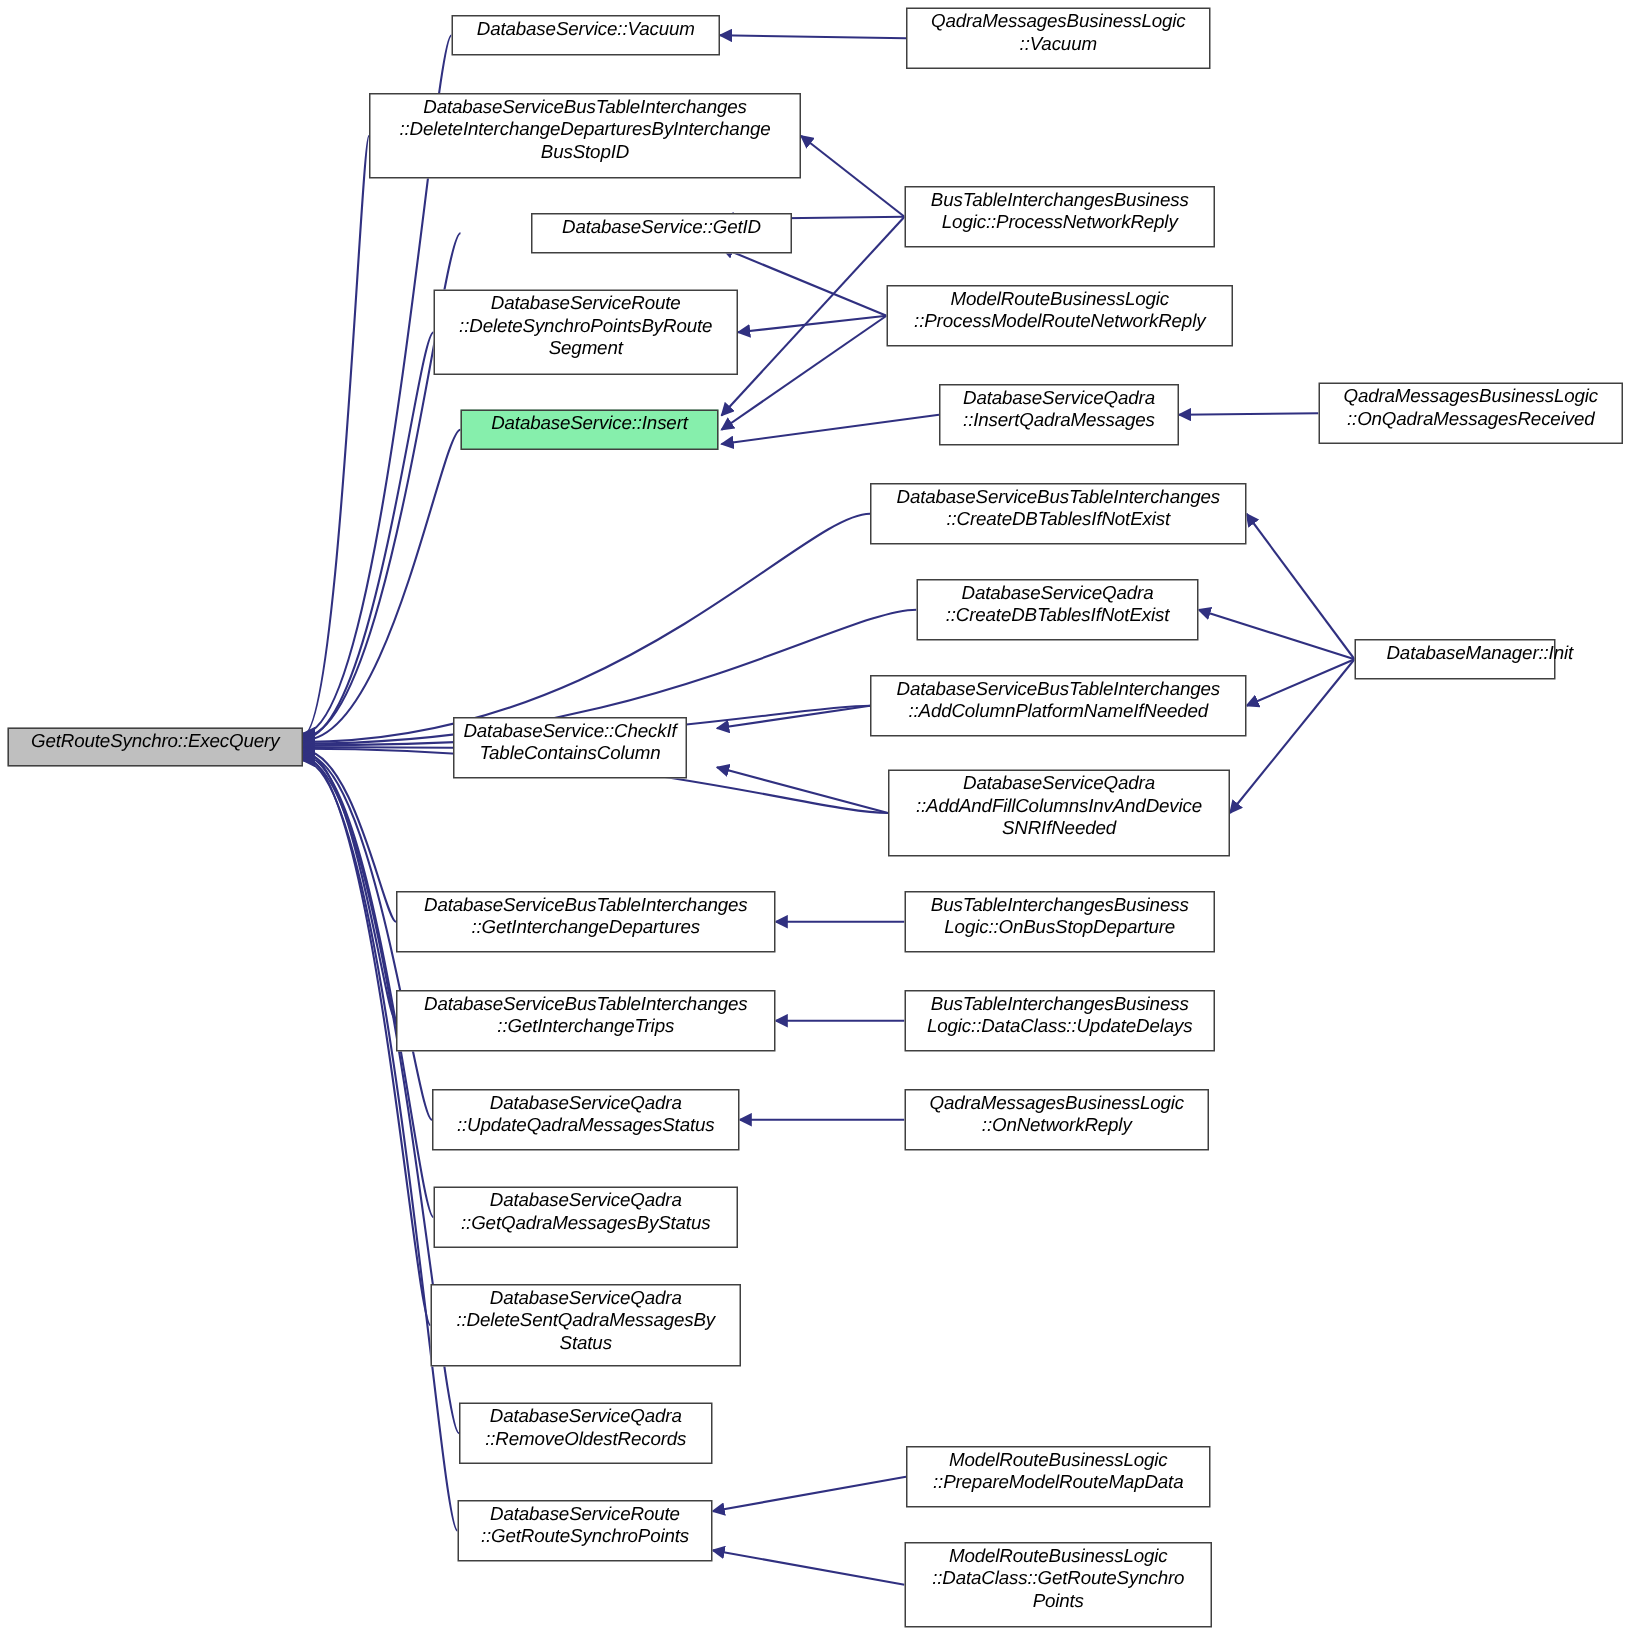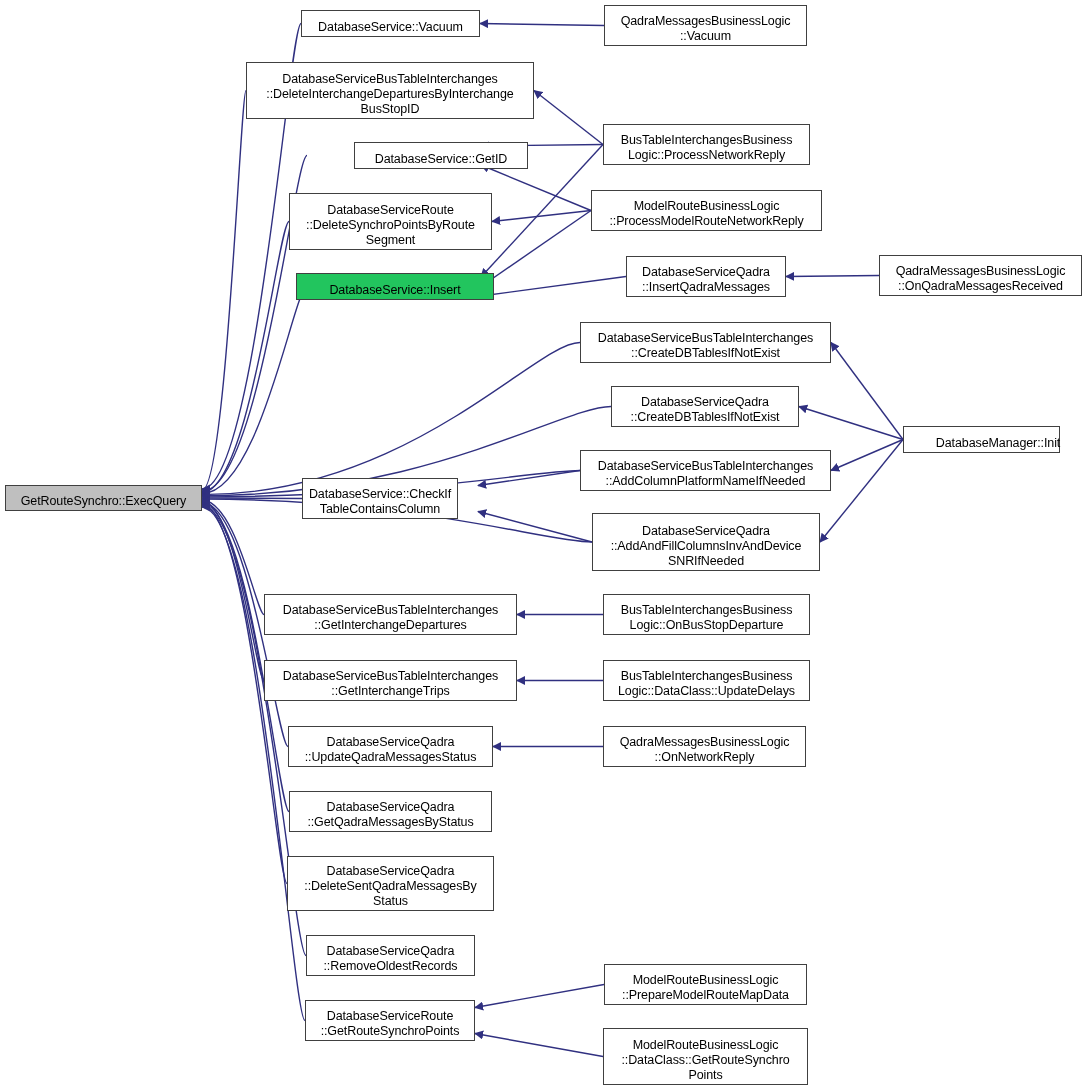--- a/index.html
+++ b/index.html
@@ -35,11 +35,12 @@
     line-height: 15px;
     text-align: center;
     display: flex;
-    align-items: flex-end;
+    align-items: flex-start;
     justify-content: center;
     padding: 1px 3px;
     white-space: pre-line;
     letter-spacing: -0.1px;
+    font-style: italic;
   }
   .node.root {
     background: #bfbfbf;

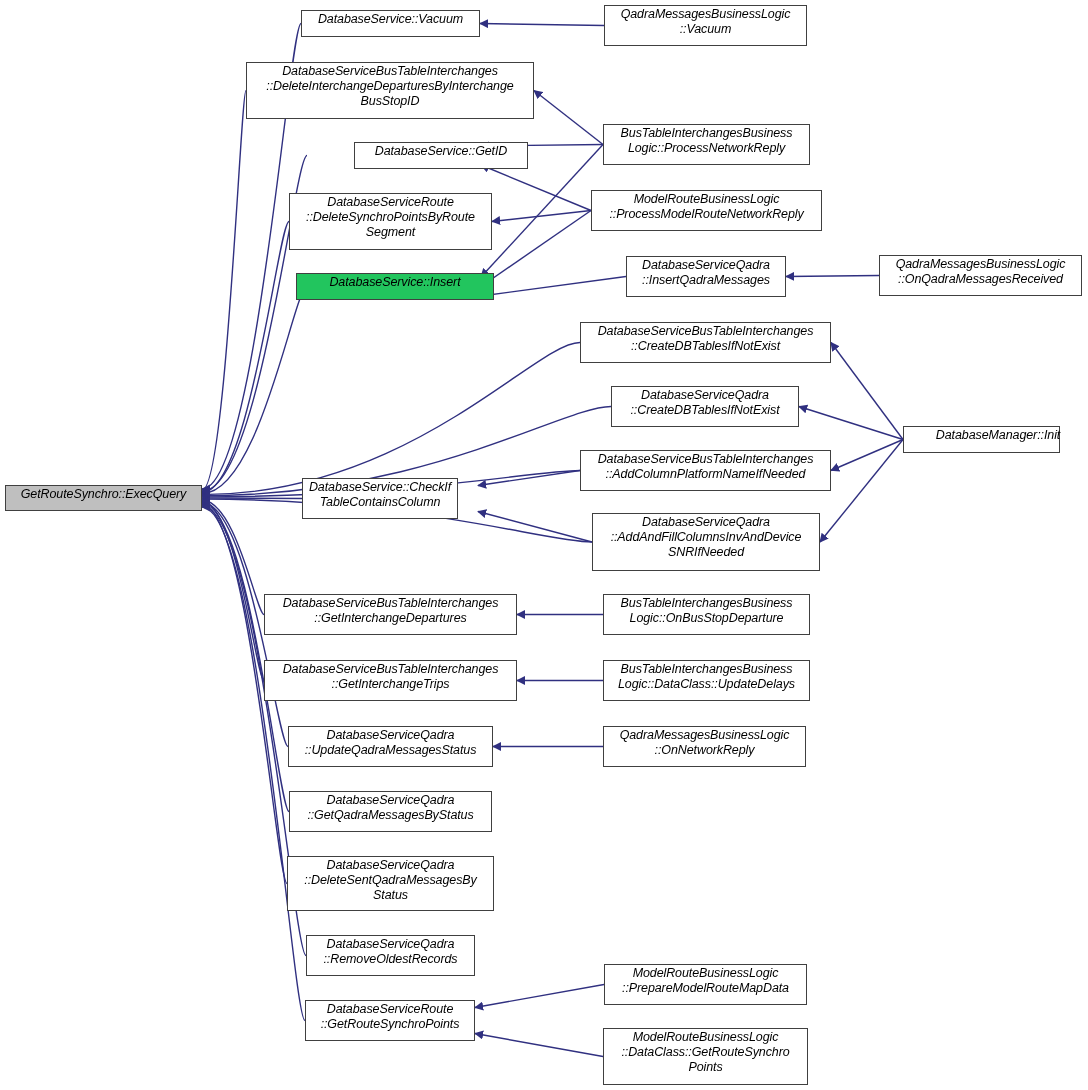--- a/index.html
+++ b/index.html
@@ -119,7 +119,7 @@
 Segment</span></div>
       <div class="node" style="left: 591px; top: 190px; width: 231px; height: 41px; background: rgb(255, 255, 255); border-color: rgb(64, 64, 64);"><span class="node-label">ModelRouteBusinessLogic
 ::ProcessModelRouteNetworkReply</span></div>
-      <div class="node" style="left: 296px; top: 273px; width: 198px; height: 27px; background: #22c55e; border-color: rgb(64, 64, 64);"><span class="node-label">DatabaseService::Insert</span></div>
+      <div class="node" style="left: 307px; top: 273px; width: 172px; height: 27px; background: #86efac; border-color: rgb(64, 64, 64);"><span class="node-label">DatabaseService::Insert</span></div>
       <div class="node" style="left: 626px; top: 256px; width: 160px; height: 41px; background: rgb(255, 255, 255); border-color: rgb(64, 64, 64);"><span class="node-label">DatabaseServiceQadra
 ::InsertQadraMessages</span></div>
       <div class="node" style="left: 879px; top: 255px; width: 203px; height: 41px; background: rgb(255, 255, 255); border-color: rgb(64, 64, 64);"><span class="node-label">QadraMessagesBusinessLogic

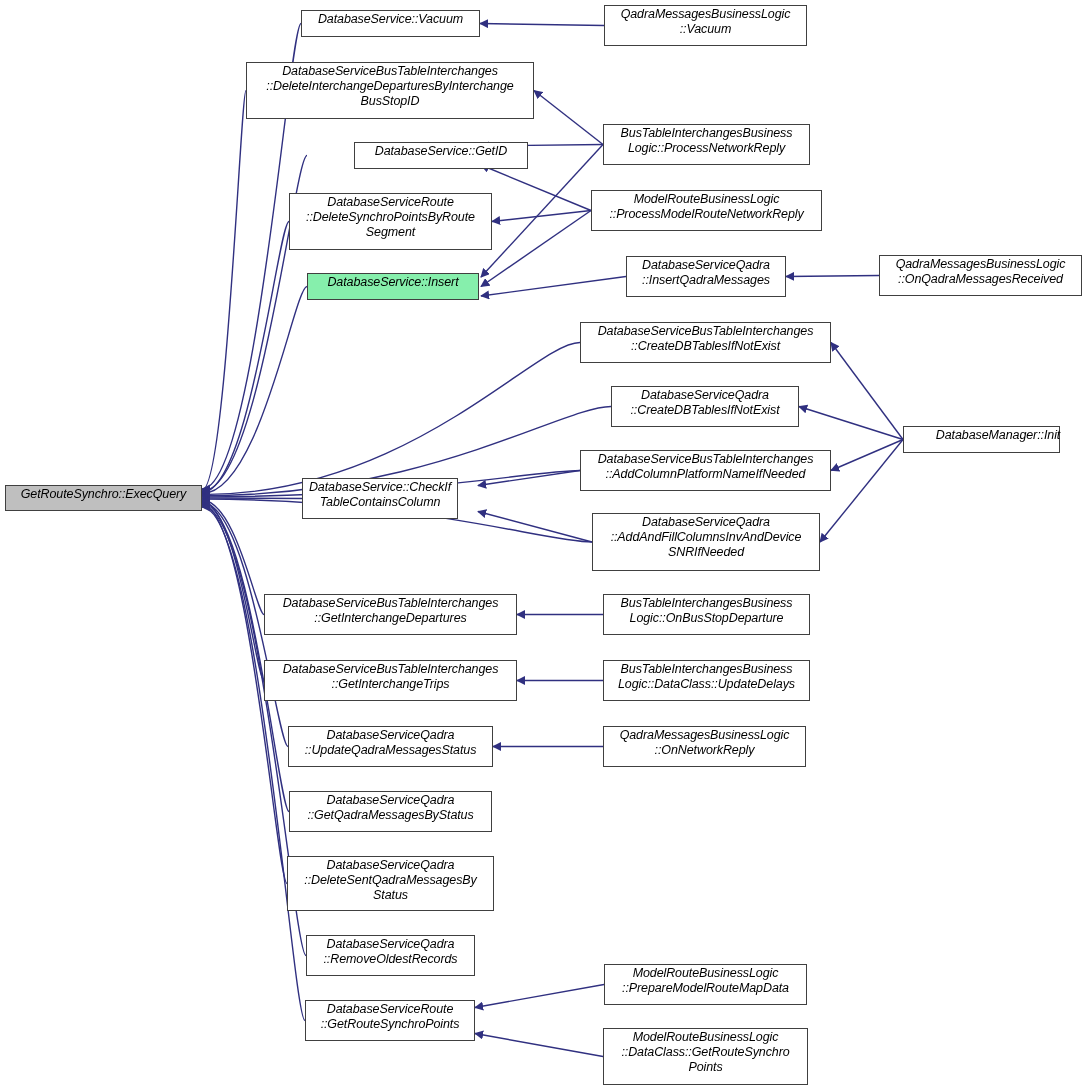--- a/index.html
+++ b/index.html
@@ -128,7 +128,7 @@
 ::CreateDBTablesIfNotExist</span></div>
       <div class="node" style="left: 611px; top: 386px; width: 188px; height: 41px; background: rgb(255, 255, 255); border-color: rgb(64, 64, 64);"><span class="node-label">DatabaseServiceQadra
 ::CreateDBTablesIfNotExist</span></div>
-      <div class="node" style="left: 903px; top: 426px; width: 157px; height: 27px; background: rgb(255, 255, 255); border-color: rgb(64, 64, 64); padding-left: 36px;"><span class="node-label">DatabaseManager::Init</span></div>
+      <div class="node" style="left: 903px; top: 426px; width: 134px; height: 27px; background: rgb(255, 255, 255); border-color: rgb(64, 64, 64); padding-left: 36px;"><span class="node-label">DatabaseManager::Init</span></div>
       <div class="node" style="left: 580px; top: 450px; width: 251px; height: 41px; background: rgb(255, 255, 255); border-color: rgb(64, 64, 64);"><span class="node-label">DatabaseServiceBusTableInterchanges
 ::AddColumnPlatformNameIfNeeded</span></div>
       <div class="node" style="left: 302px; top: 478px; width: 156px; height: 41px; background: rgb(255, 255, 255); border-color: rgb(64, 64, 64);"><span class="node-label">DatabaseService::CheckIf

